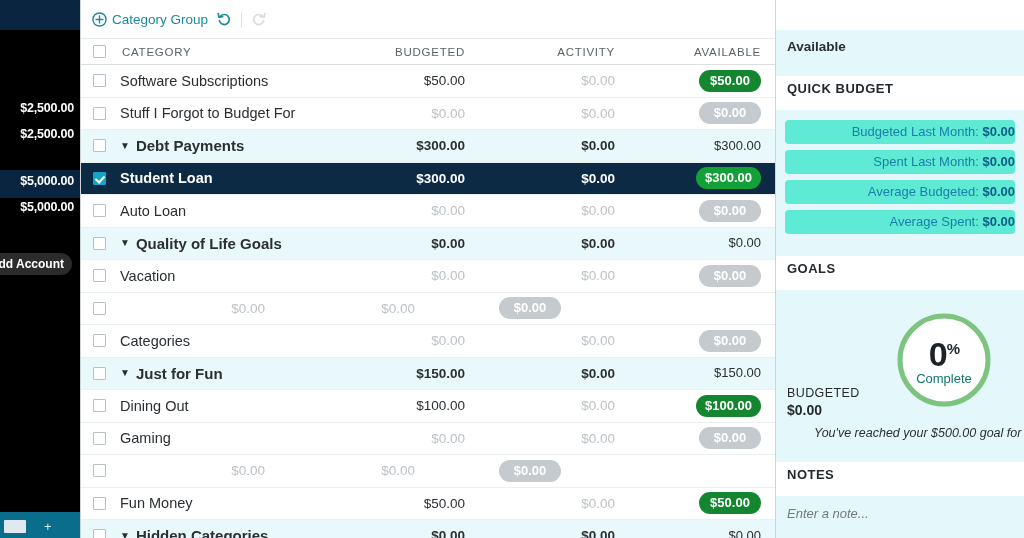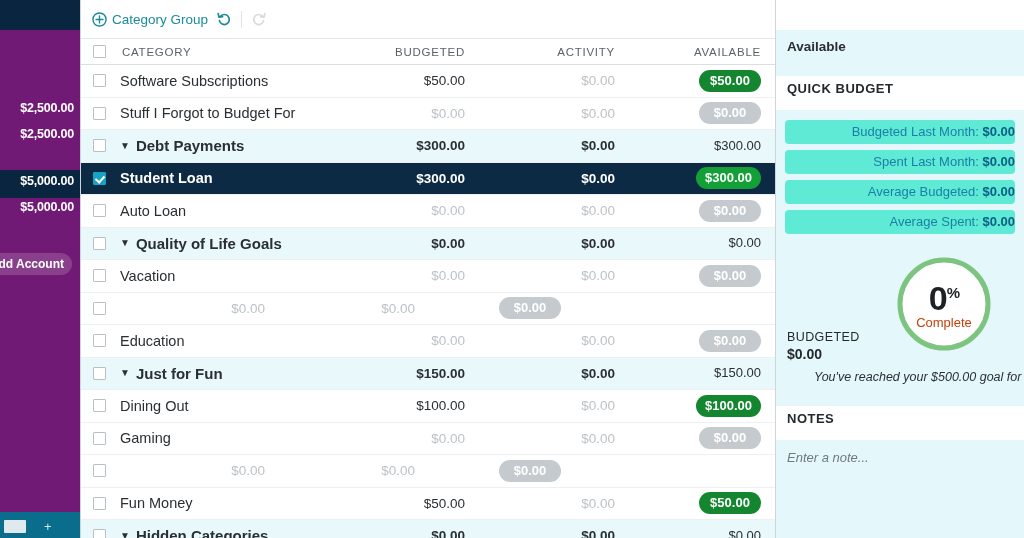--- a/index.html
+++ b/index.html
@@ -20,7 +20,7 @@
   .sidebar {
     position: relative;
     width: 80px; height: 538px;
-    background: #701a75;
+    background: #000000;
     flex: 0 0 80px;
     overflow: hidden;
   }

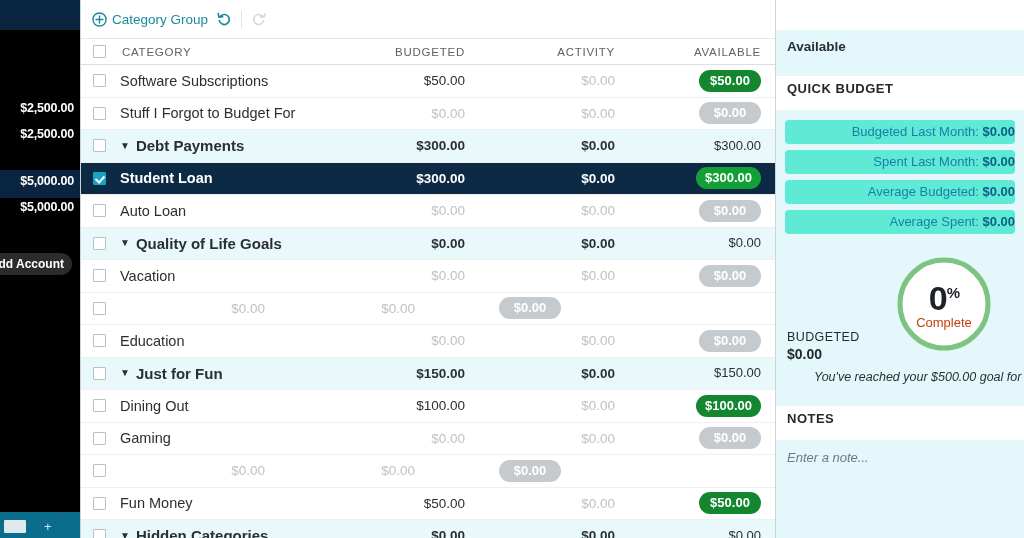--- a/index.html
+++ b/index.html
@@ -607,6 +607,7 @@
         <div class="qb-btn"><span>Average Spent: </span><b>$0.00</b></div>
       </div>
 
+    <div class="sec-head">GOALS</div>
     <div class="goals-body">
       <div class="ring-wrap">
         <svg width="100" height="100" viewBox="0 0 100 100">

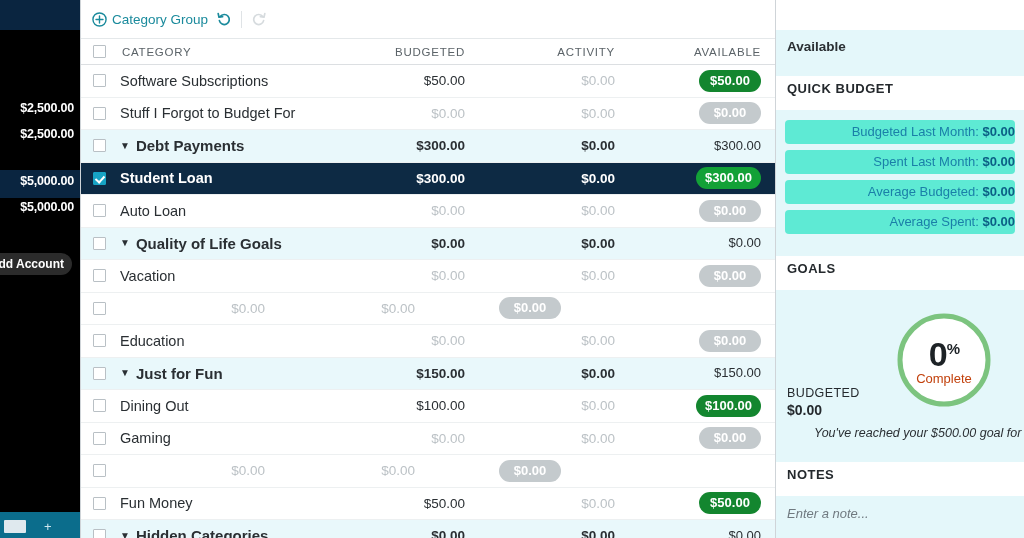--- a/index.html
+++ b/index.html
@@ -506,7 +506,7 @@
               <div class="cbox"></div>
             </div>
             <div class="c-name">
-              <span>Education</span>
+              <span>Categories</span>
             </div>
             <div class="c-num c-budgeted zero">$0.00</div>
             <div class="c-num c-activity zero">$0.00</div>

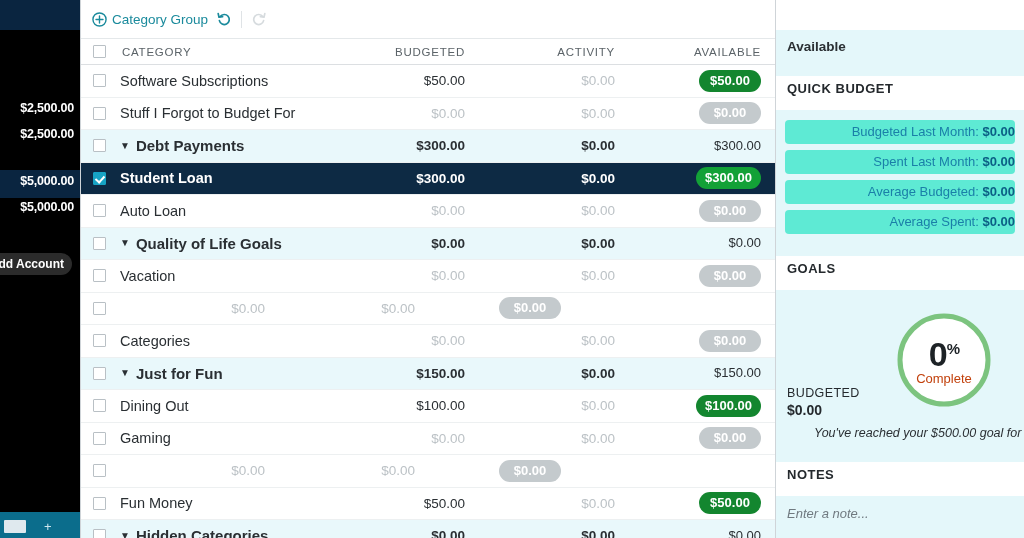--- a/index.html
+++ b/index.html
@@ -308,7 +308,7 @@
   .ring-pct sup { font-size: 15px; vertical-align: super; }
   .ring-label {
     font-size: 13px;
-    color: #c2410c;
+    color: #0f766e;
     margin-top: 1px;
   }
   .budgeted-lbl {

